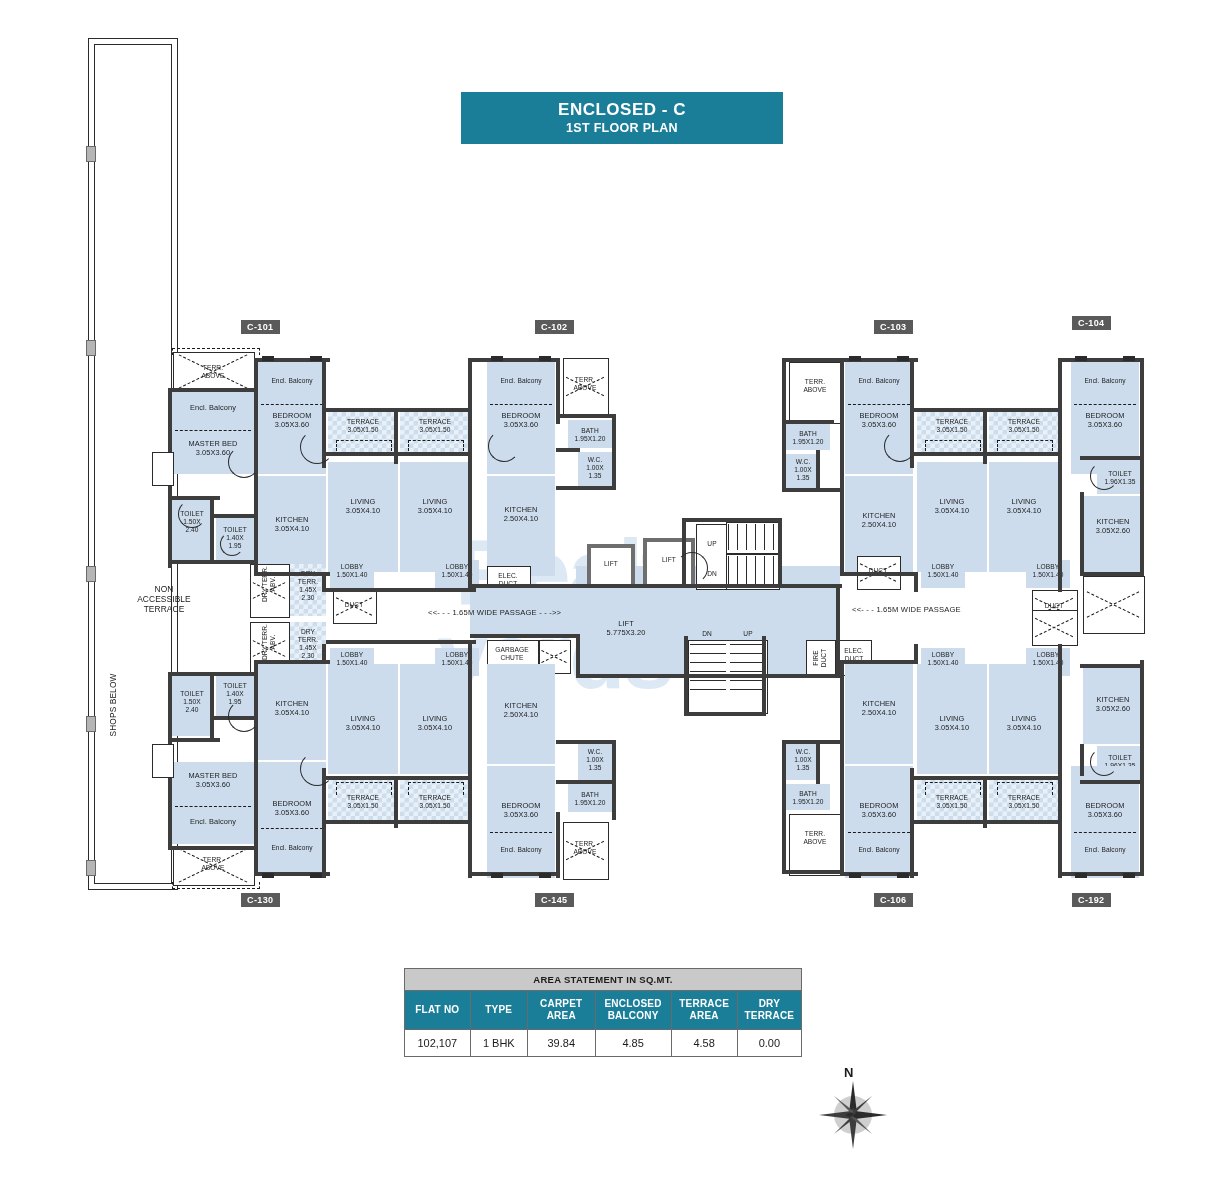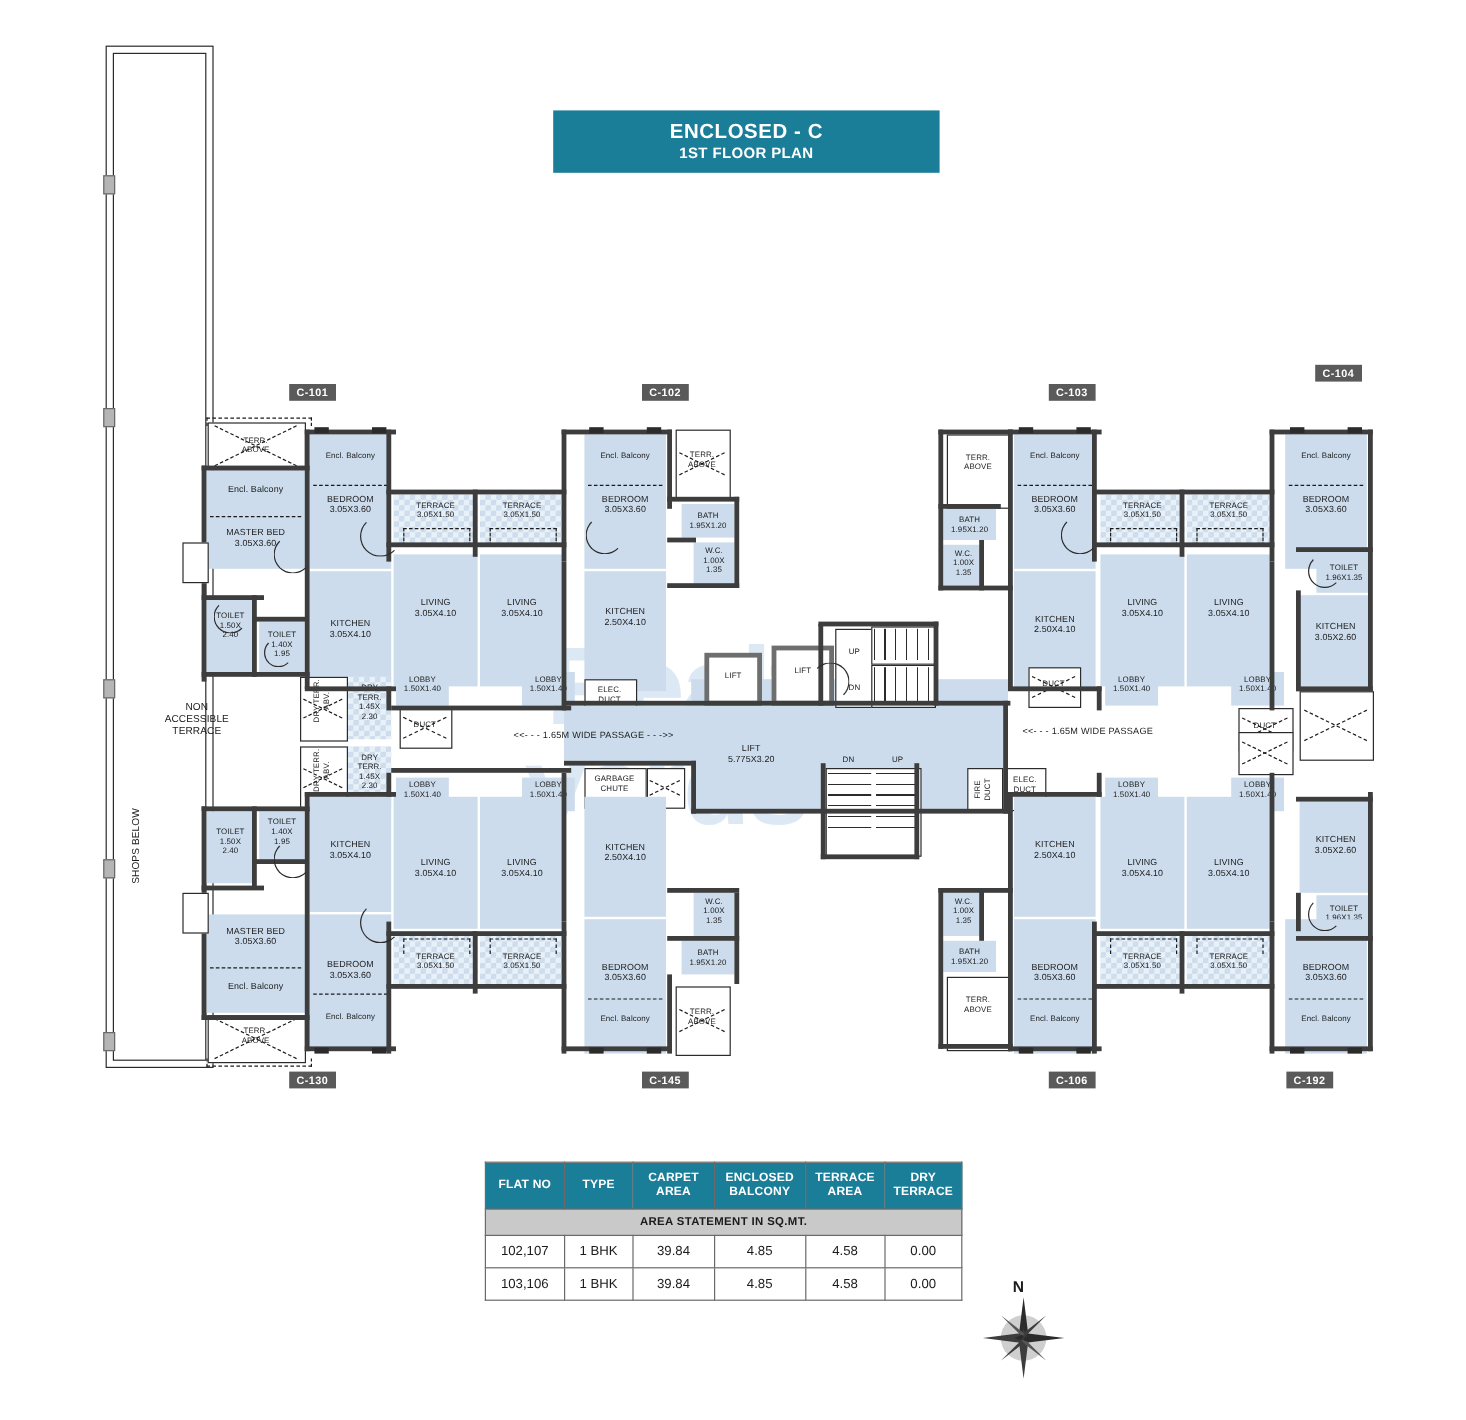--- a/index.html
+++ b/index.html
@@ -131,7 +131,7 @@
   <div class="unit-tag" style="left:241px;top:320px;">C-101</div>
   <div class="unit-tag" style="left:535px;top:320px;">C-102</div>
   <div class="unit-tag" style="left:874px;top:320px;">C-103</div>
-  <div class="unit-tag" style="left:1072px;top:304px;margin-left:24px;">C-104</div>
+  <div class="unit-tag" style="left:1072px;top:316px;">C-104</div>
 
   <div class="unit-tag" style="left:241px;top:893px;">C-130</div>
   <div class="unit-tag" style="left:535px;top:893px;">C-145</div>

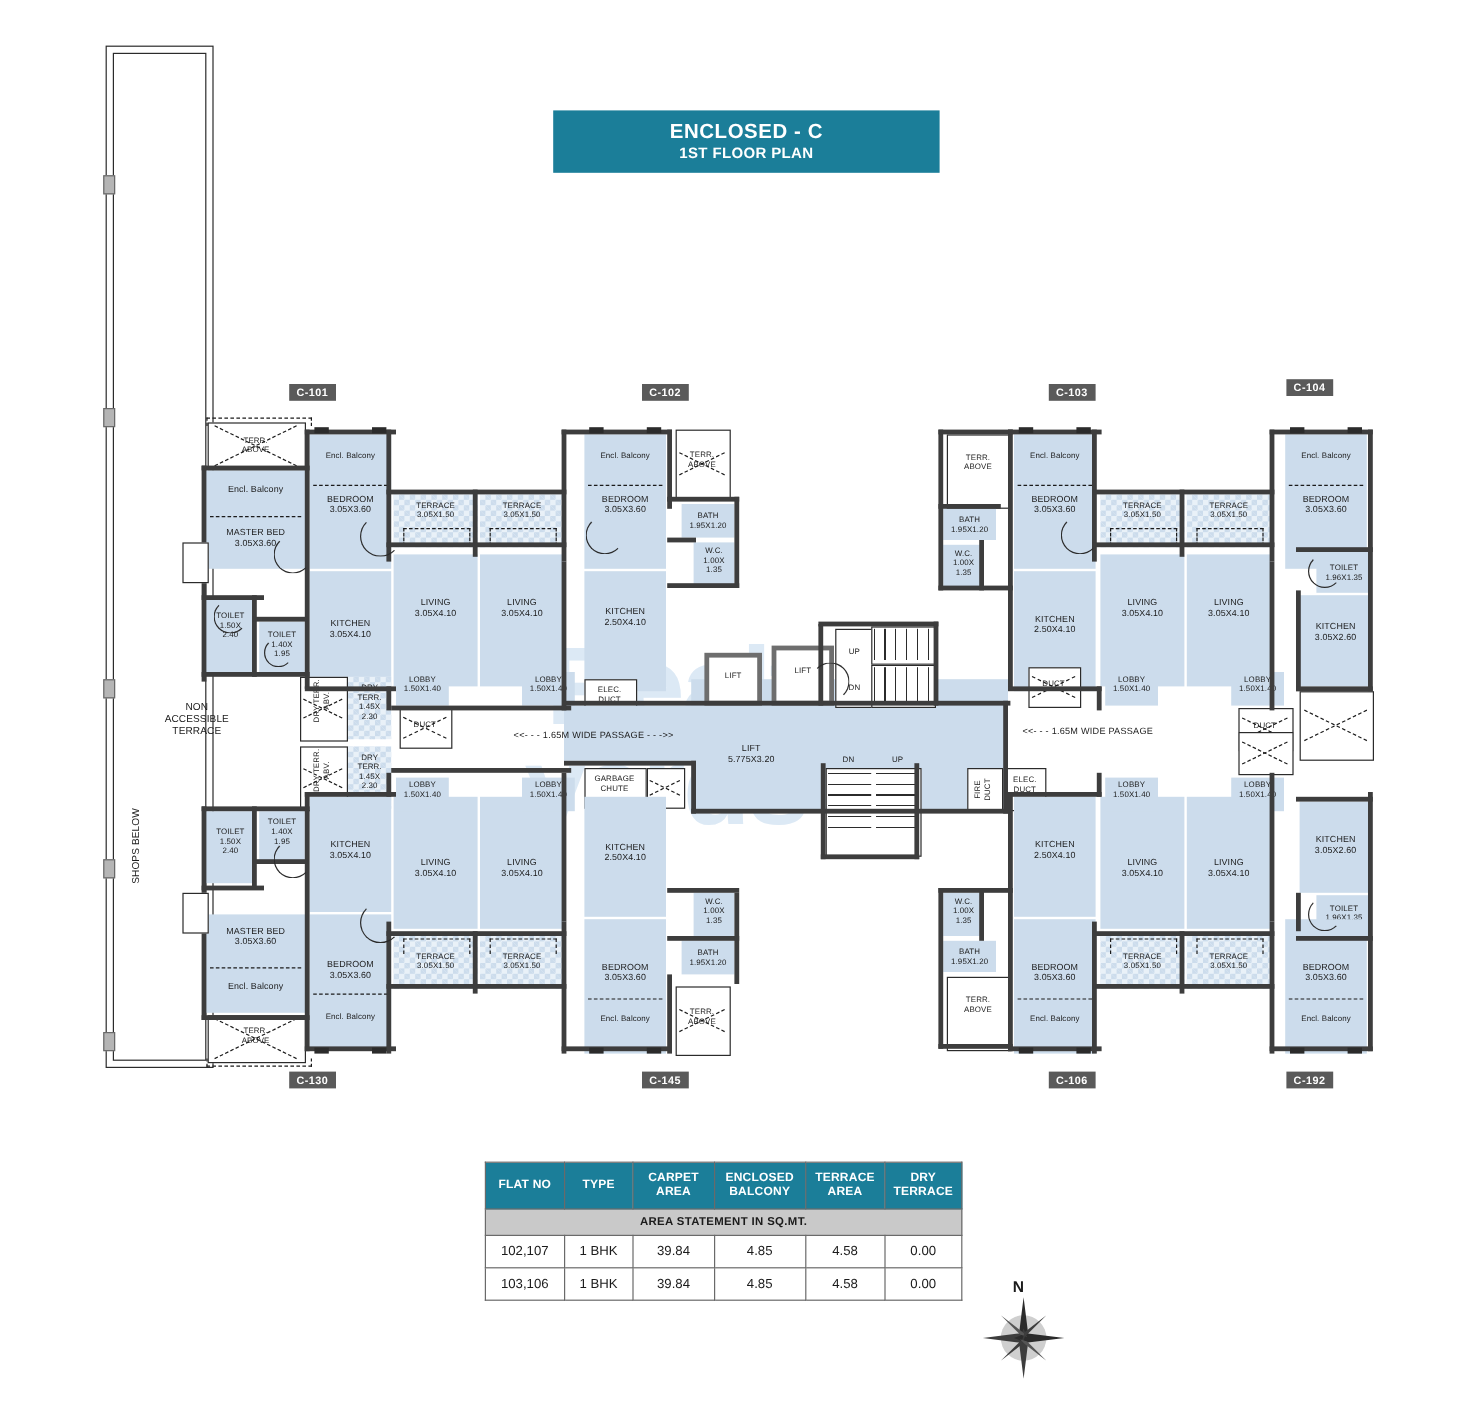--- a/index.html
+++ b/index.html
@@ -631,6 +631,9 @@
 <table id="area-table" class="abs">
   <thead>
     <tr>
+        <td class="cap" colspan="6">AREA STATEMENT  IN  SQ.MT.</td>
+      </tr>
+    <tr>
       <th style="width:66px;">FLAT NO</th>
       <th style="width:58px;">TYPE</th>
       <th style="width:68px;white-space:pre-line;">CARPET
@@ -642,9 +645,6 @@
       <th style="width:64px;white-space:pre-line;">DRY
 TERRACE</th>
     </tr>
-    <tr>
-        <td class="cap" colspan="6">AREA STATEMENT  IN  SQ.MT.</td>
-      </tr>
   </thead>
   <tbody>
     <tr>

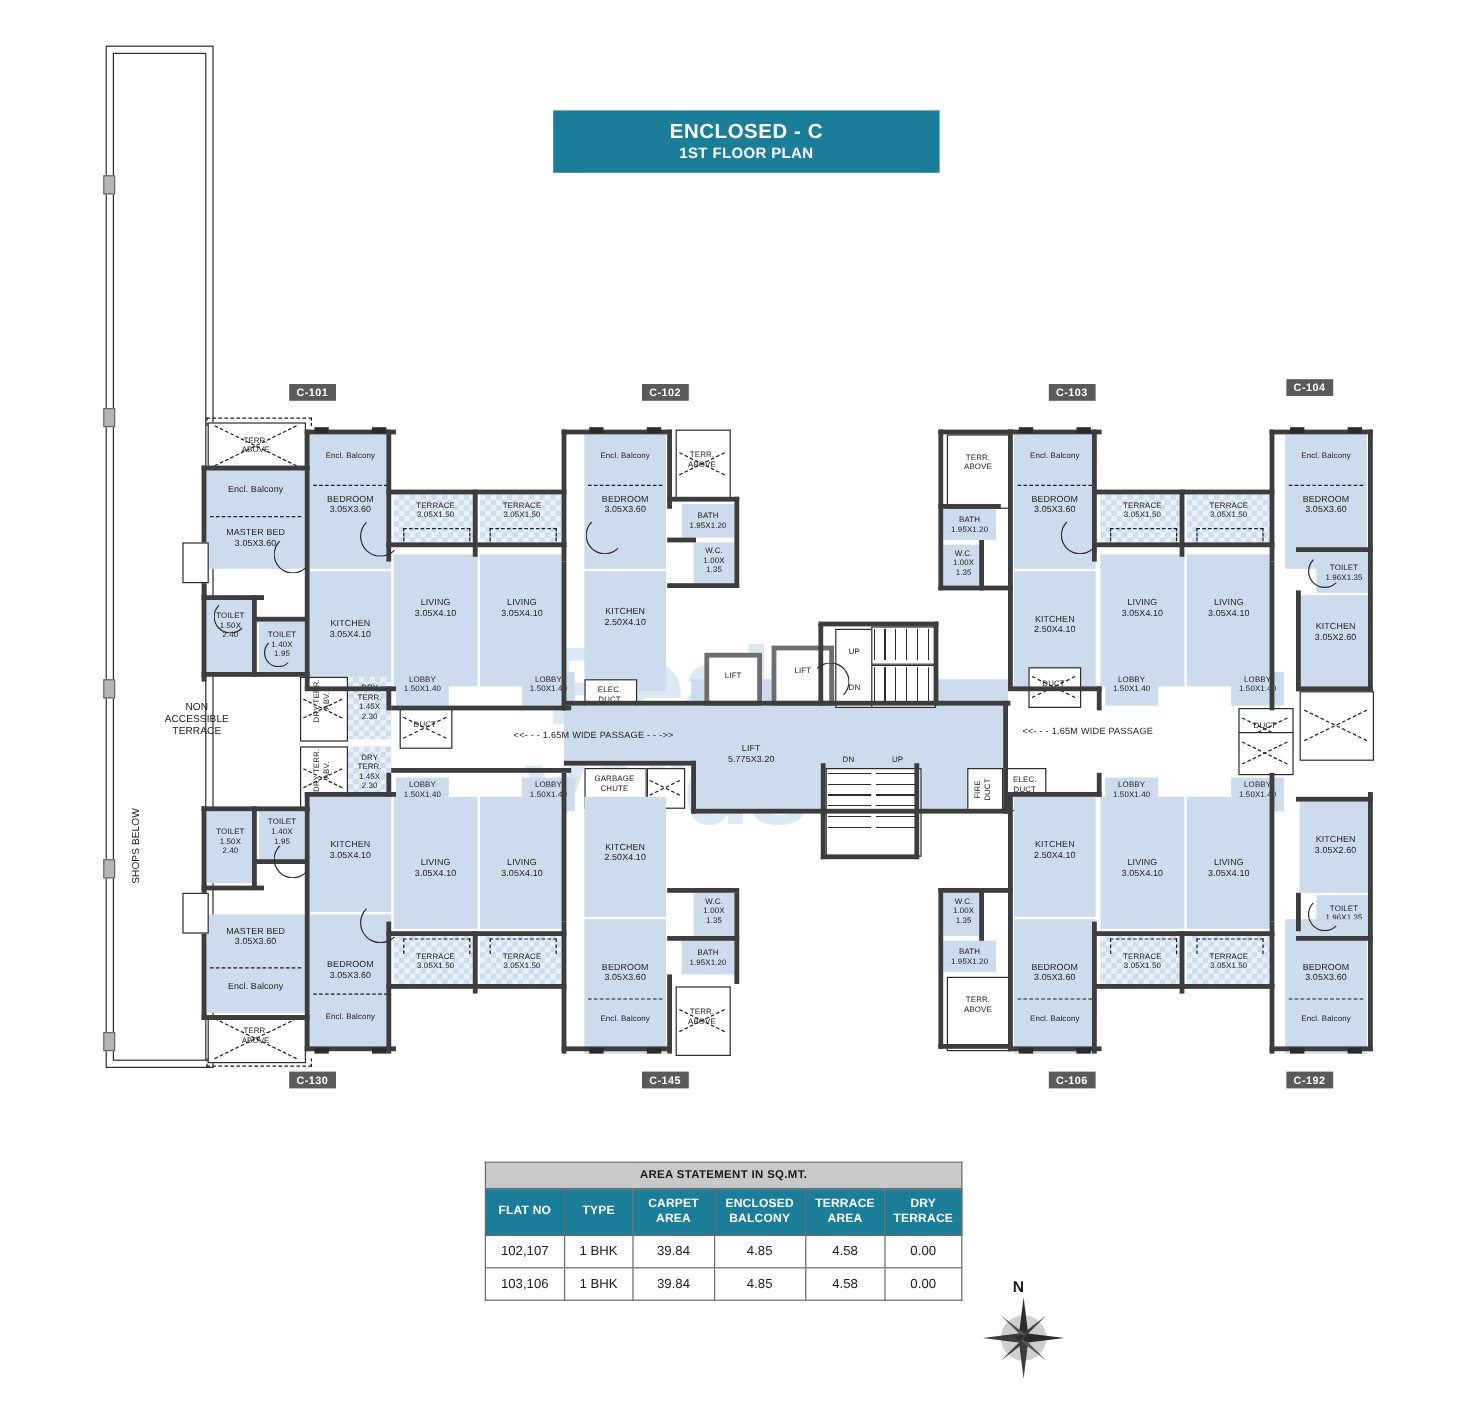--- a/index.html
+++ b/index.html
@@ -655,14 +655,6 @@
       <td>4.58</td>
       <td>0.00</td>
     </tr>
-    <tr>
-      <td>103,106</td>
-      <td>1 BHK</td>
-      <td>39.84</td>
-      <td>4.85</td>
-      <td>4.58</td>
-      <td>0.00</td>
-    </tr>
   </tbody>
 </table>
 

